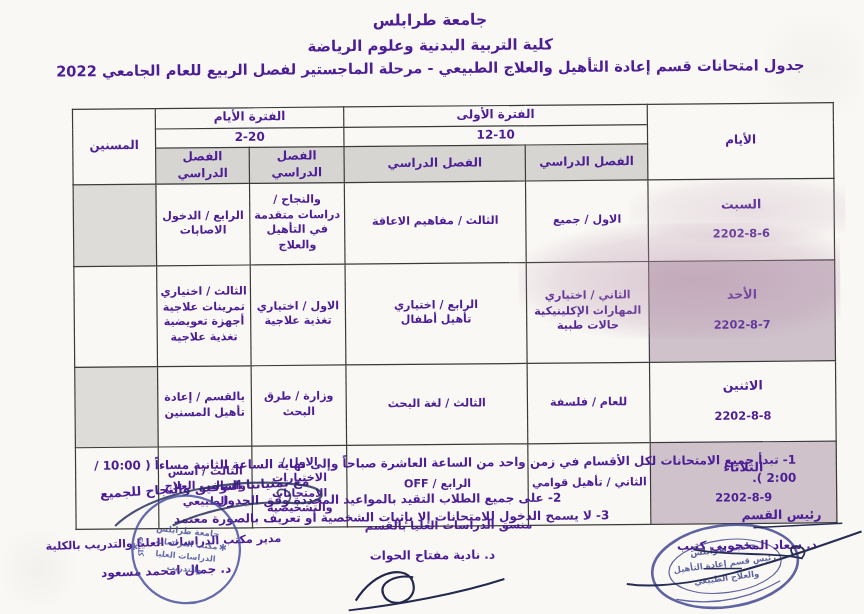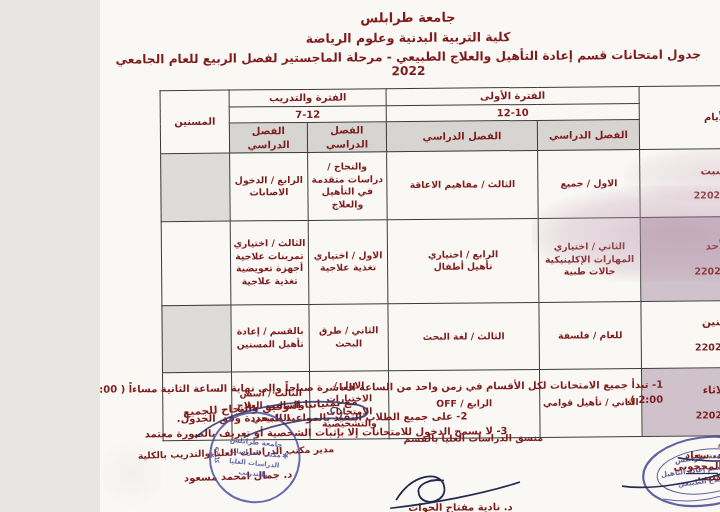--- a/index.html
+++ b/index.html
@@ -4,10 +4,10 @@
 <style>
   html,body{margin:0;padding:0;background:#e8e6e2;}
   .page{
-    position:relative;width:620px;height:512px;overflow:hidden;
+    position:relative;width:720px;height:512px;overflow:hidden;
     background:#f9f8f4;
     font-family:"DejaVu Sans",sans-serif;
-    color:#7f1d1d;direction:rtl;
+    color:#4c1d95;direction:rtl;
   }
   .tilt{position:absolute;inset:0;transform:rotate(-0.5deg);transform-origin:50% 50%;}
   .blotch{position:absolute;pointer-events:none;}

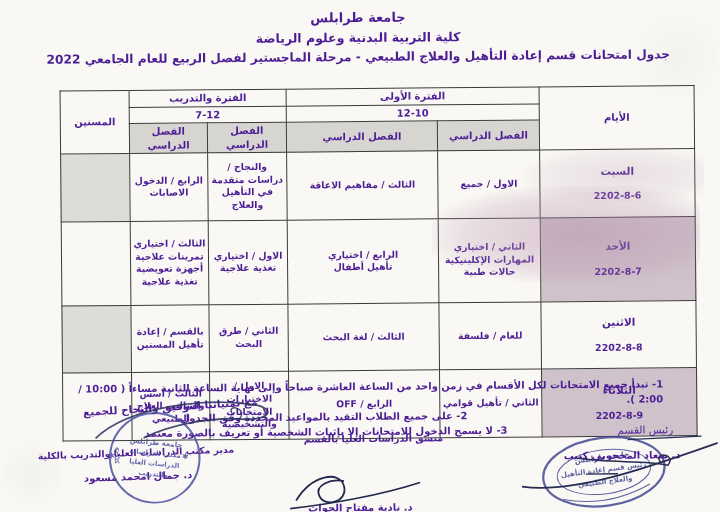--- a/index.html
+++ b/index.html
@@ -80,7 +80,7 @@
             <tr style="height:16px">
           <th rowspan="3" class="days-h">الأيام</th>
           <th colspan="2">الفترة الأولى</th>
-          <th colspan="2">الفترة والتدريب</th>
+          <th colspan="2">الفترة الأيام</th>
           <th rowspan="3">المسنين</th>
         </tr>
         <tr style="height:14px">

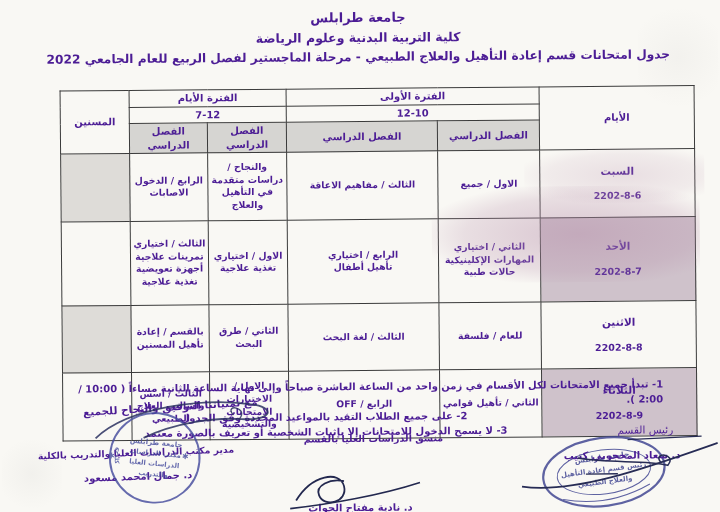--- a/index.html
+++ b/index.html
@@ -85,7 +85,7 @@
         </tr>
         <tr style="height:14px">
           <th colspan="2" dir="ltr">12-10</th>
-          <th colspan="2" dir="ltr">7-12</th>
+          <th colspan="2" dir="ltr">2-20</th>
         </tr>
         <tr style="height:20px">
           <th class="shade-g">الفصل الدراسي</th>

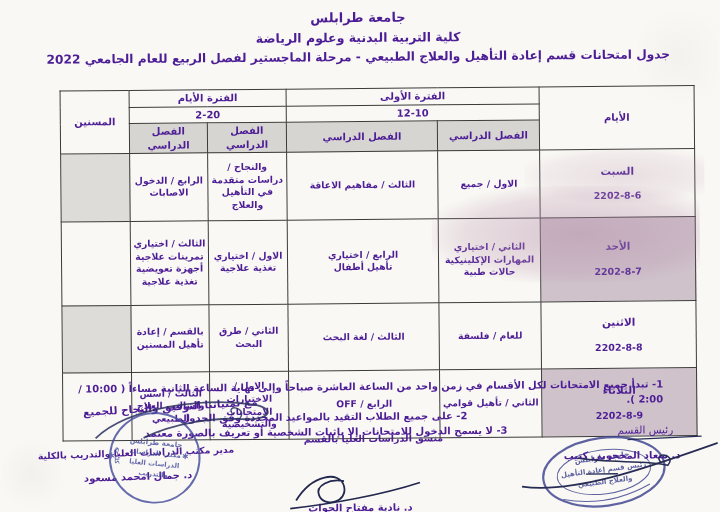--- a/index.html
+++ b/index.html
@@ -133,7 +133,7 @@
           </td>
           <td>للعام / فلسفة</td>
           <td>الثالث / لغة البحث</td>
-          <td>الثاني / طرق البحث</td>
+          <td>وزارة / طرق البحث</td>
           <td>بالقسم / إعادة تأهيل المسنين</td>
           <td class="shade-l"></td>
         </tr>

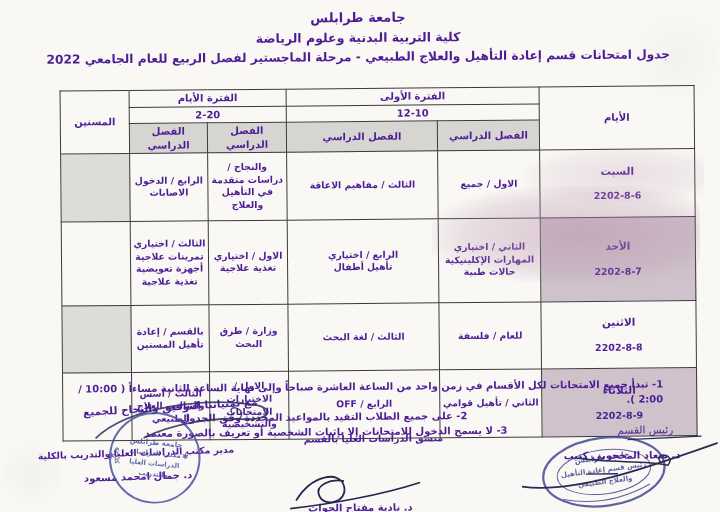--- a/index.html
+++ b/index.html
@@ -46,7 +46,7 @@
   .left-name{top:469px;left:82px;font-size:10px;font-weight:700;transform:rotate(-1.5deg);}
   .center-title{top:433px;left:302px;font-size:9.5px;font-weight:700;}
   .center-name{top:458px;left:306px;font-size:10px;font-weight:700;margin-top:44px;}
-  .right-title{top:426px;left:616px;font-size:10.5px;font-weight:400;}
+  .right-title{top:426px;left:616px;font-size:10.5px;font-weight:700;}
   .right-name{top:452px;left:562px;font-size:10px;font-weight:700;z-index:4;}
   .stamp{opacity:.82;z-index:3;}
   .sig{z-index:5;}

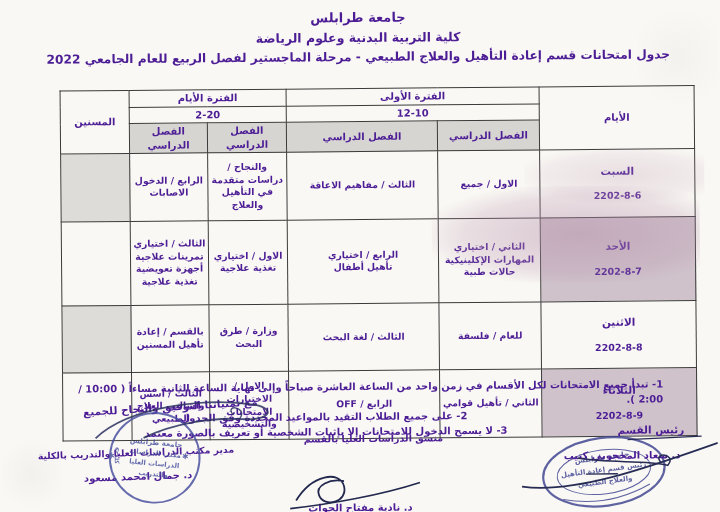--- a/index.html
+++ b/index.html
@@ -45,7 +45,7 @@
   .left-title{top:445px;left:36px;font-size:9.3px;font-weight:700;white-space:nowrap;transform:rotate(-1.5deg);}
   .left-name{top:469px;left:82px;font-size:10px;font-weight:700;transform:rotate(-1.5deg);}
   .center-title{top:433px;left:302px;font-size:9.5px;font-weight:700;}
-  .center-name{top:458px;left:306px;font-size:10px;font-weight:700;margin-top:44px;}
+  .center-name{top:458px;left:306px;font-size:10px;font-weight:700;}
   .right-title{top:426px;left:616px;font-size:10.5px;font-weight:700;}
   .right-name{top:452px;left:562px;font-size:10px;font-weight:700;z-index:4;}
   .stamp{opacity:.82;z-index:3;}

